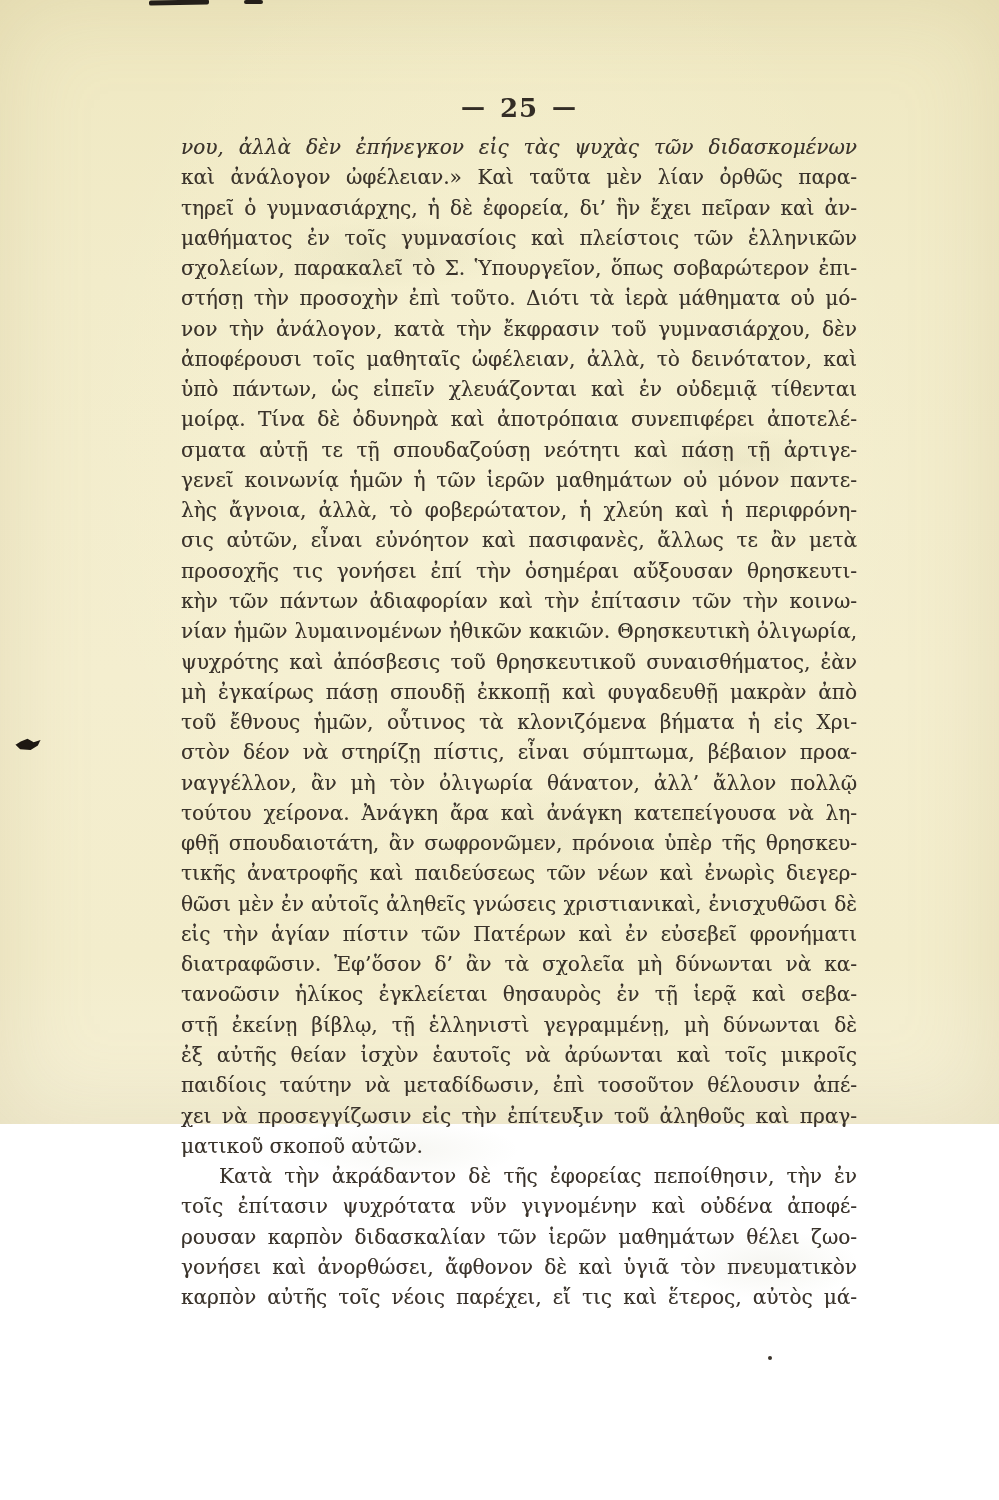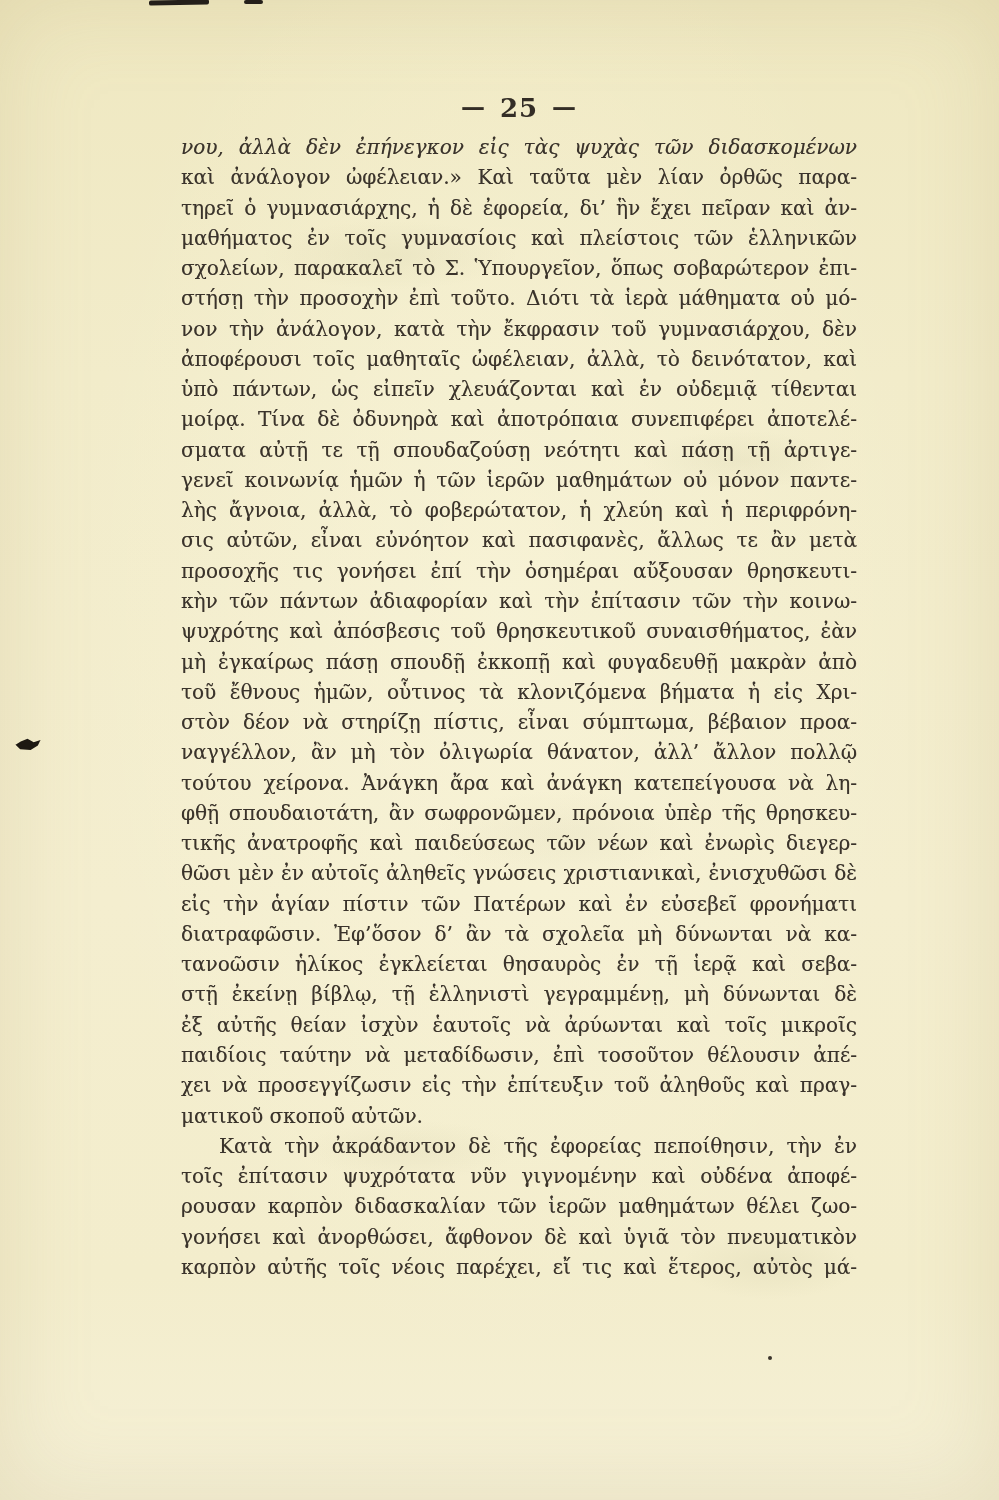--- a/index.html
+++ b/index.html
@@ -10,7 +10,7 @@
   }
   .sheet {
     position: relative;
-    width: 999px; height: 1500px;
+    width: 999px; height: 1124px;
     background:
       radial-gradient(ellipse at 50% 40%, rgba(255,252,230,0.35) 0%, rgba(255,252,230,0) 60%),
       linear-gradient(180deg, #efe8c1 0%, #f2ecca 25%, #f4eecf 60%, #f3edcc 85%, #f5f0d6 100%);

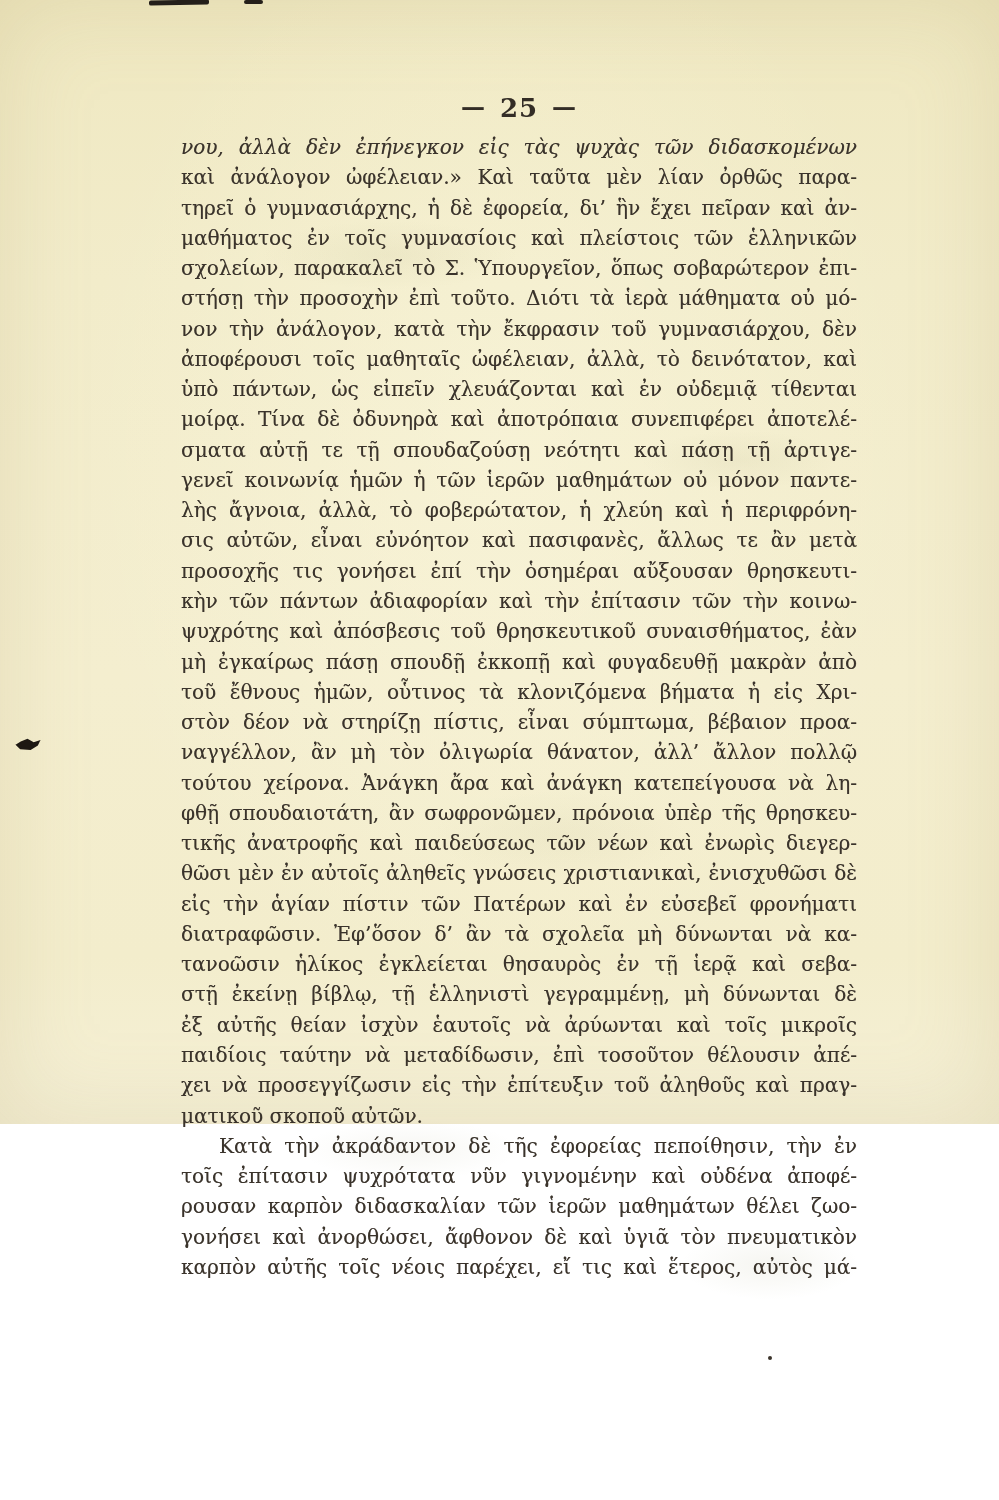--- a/index.html
+++ b/index.html
@@ -98,6 +98,7 @@
     <div class="line">σις αὐτῶν, εἶναι εὐνόητον καὶ πασιφανὲς, ἄλλως τε ἂν μετὰ</div>
     <div class="line">προσοχῆς τις γονήσει ἐπί τὴν ὁσημέραι αὔξουσαν θρησκευτι-</div>
     <div class="line">κὴν τῶν πάντων ἀδιαφορίαν καὶ τὴν ἐπίτασιν τῶν τὴν κοινω-</div>
+    <div class="line">νίαν ἡμῶν λυμαινομένων ἠθικῶν κακιῶν. Θρησκευτικὴ ὀλιγωρία,</div>
     <div class="line">ψυχρότης καὶ ἀπόσβεσις τοῦ θρησκευτικοῦ συναισθήματος, ἐὰν</div>
     <div class="line">μὴ ἐγκαίρως πάσῃ σπουδῇ ἐκκοπῇ καὶ φυγαδευθῇ μακρὰν ἀπὸ</div>
     <div class="line">τοῦ ἔθνους ἡμῶν, οὗτινος τὰ κλονιζόμενα βήματα ἡ εἰς Χρι-</div>

